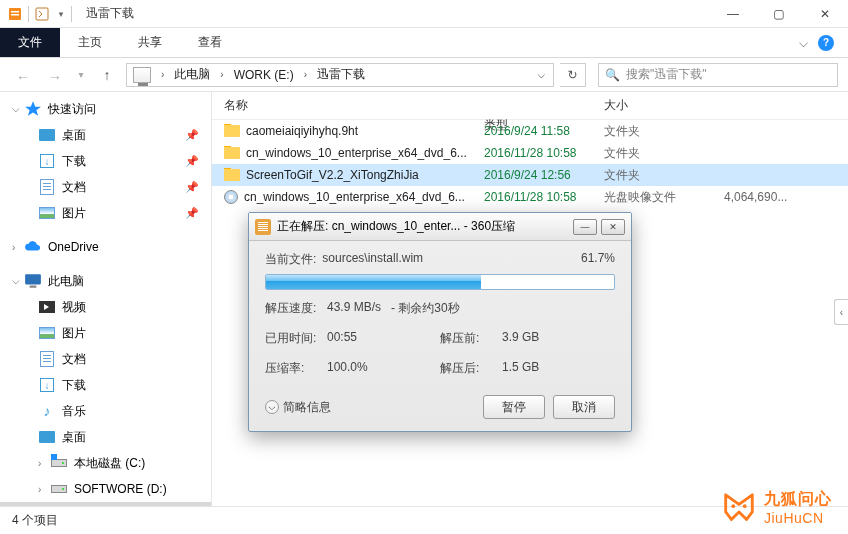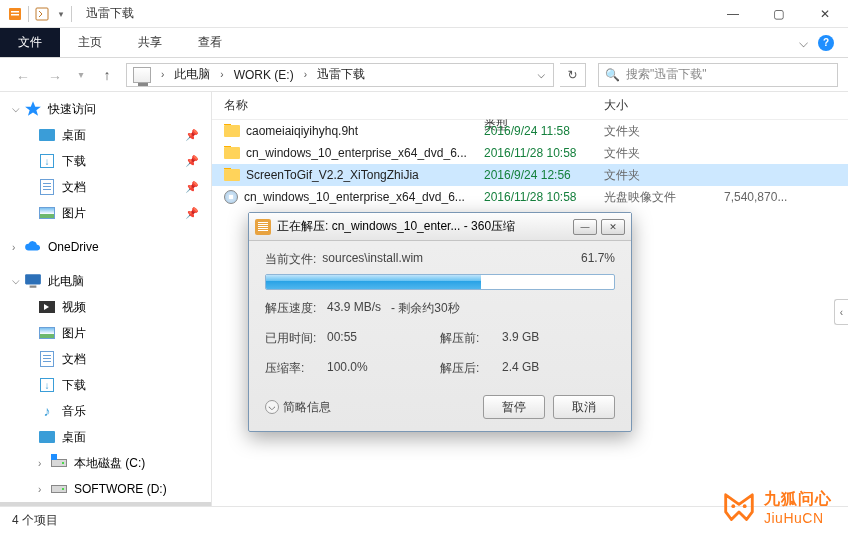--- a/index.html
+++ b/index.html
@@ -331,7 +331,7 @@
         </div>
       <div class="cell date">2016/11/28 10:58</div>
       <div class="cell type">光盘映像文件</div>
-      <div class="cell size">7,540,870...</div>
+      <div class="cell size">4,064,690...</div>
     </div>
   </div>
 

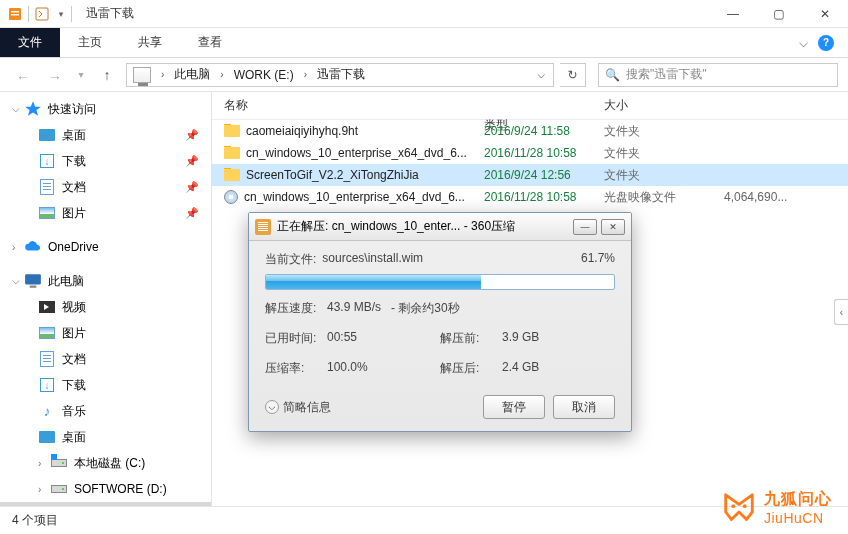--- a/index.html
+++ b/index.html
@@ -378,7 +378,7 @@
         </div>
       <div>
           <span class="k">解压后:</span>
-          <span class="v">2.4 GB</span>
+          <span class="v">1.5 GB</span>
         </div>
     </div>
     <div class="dlg-bottom">

